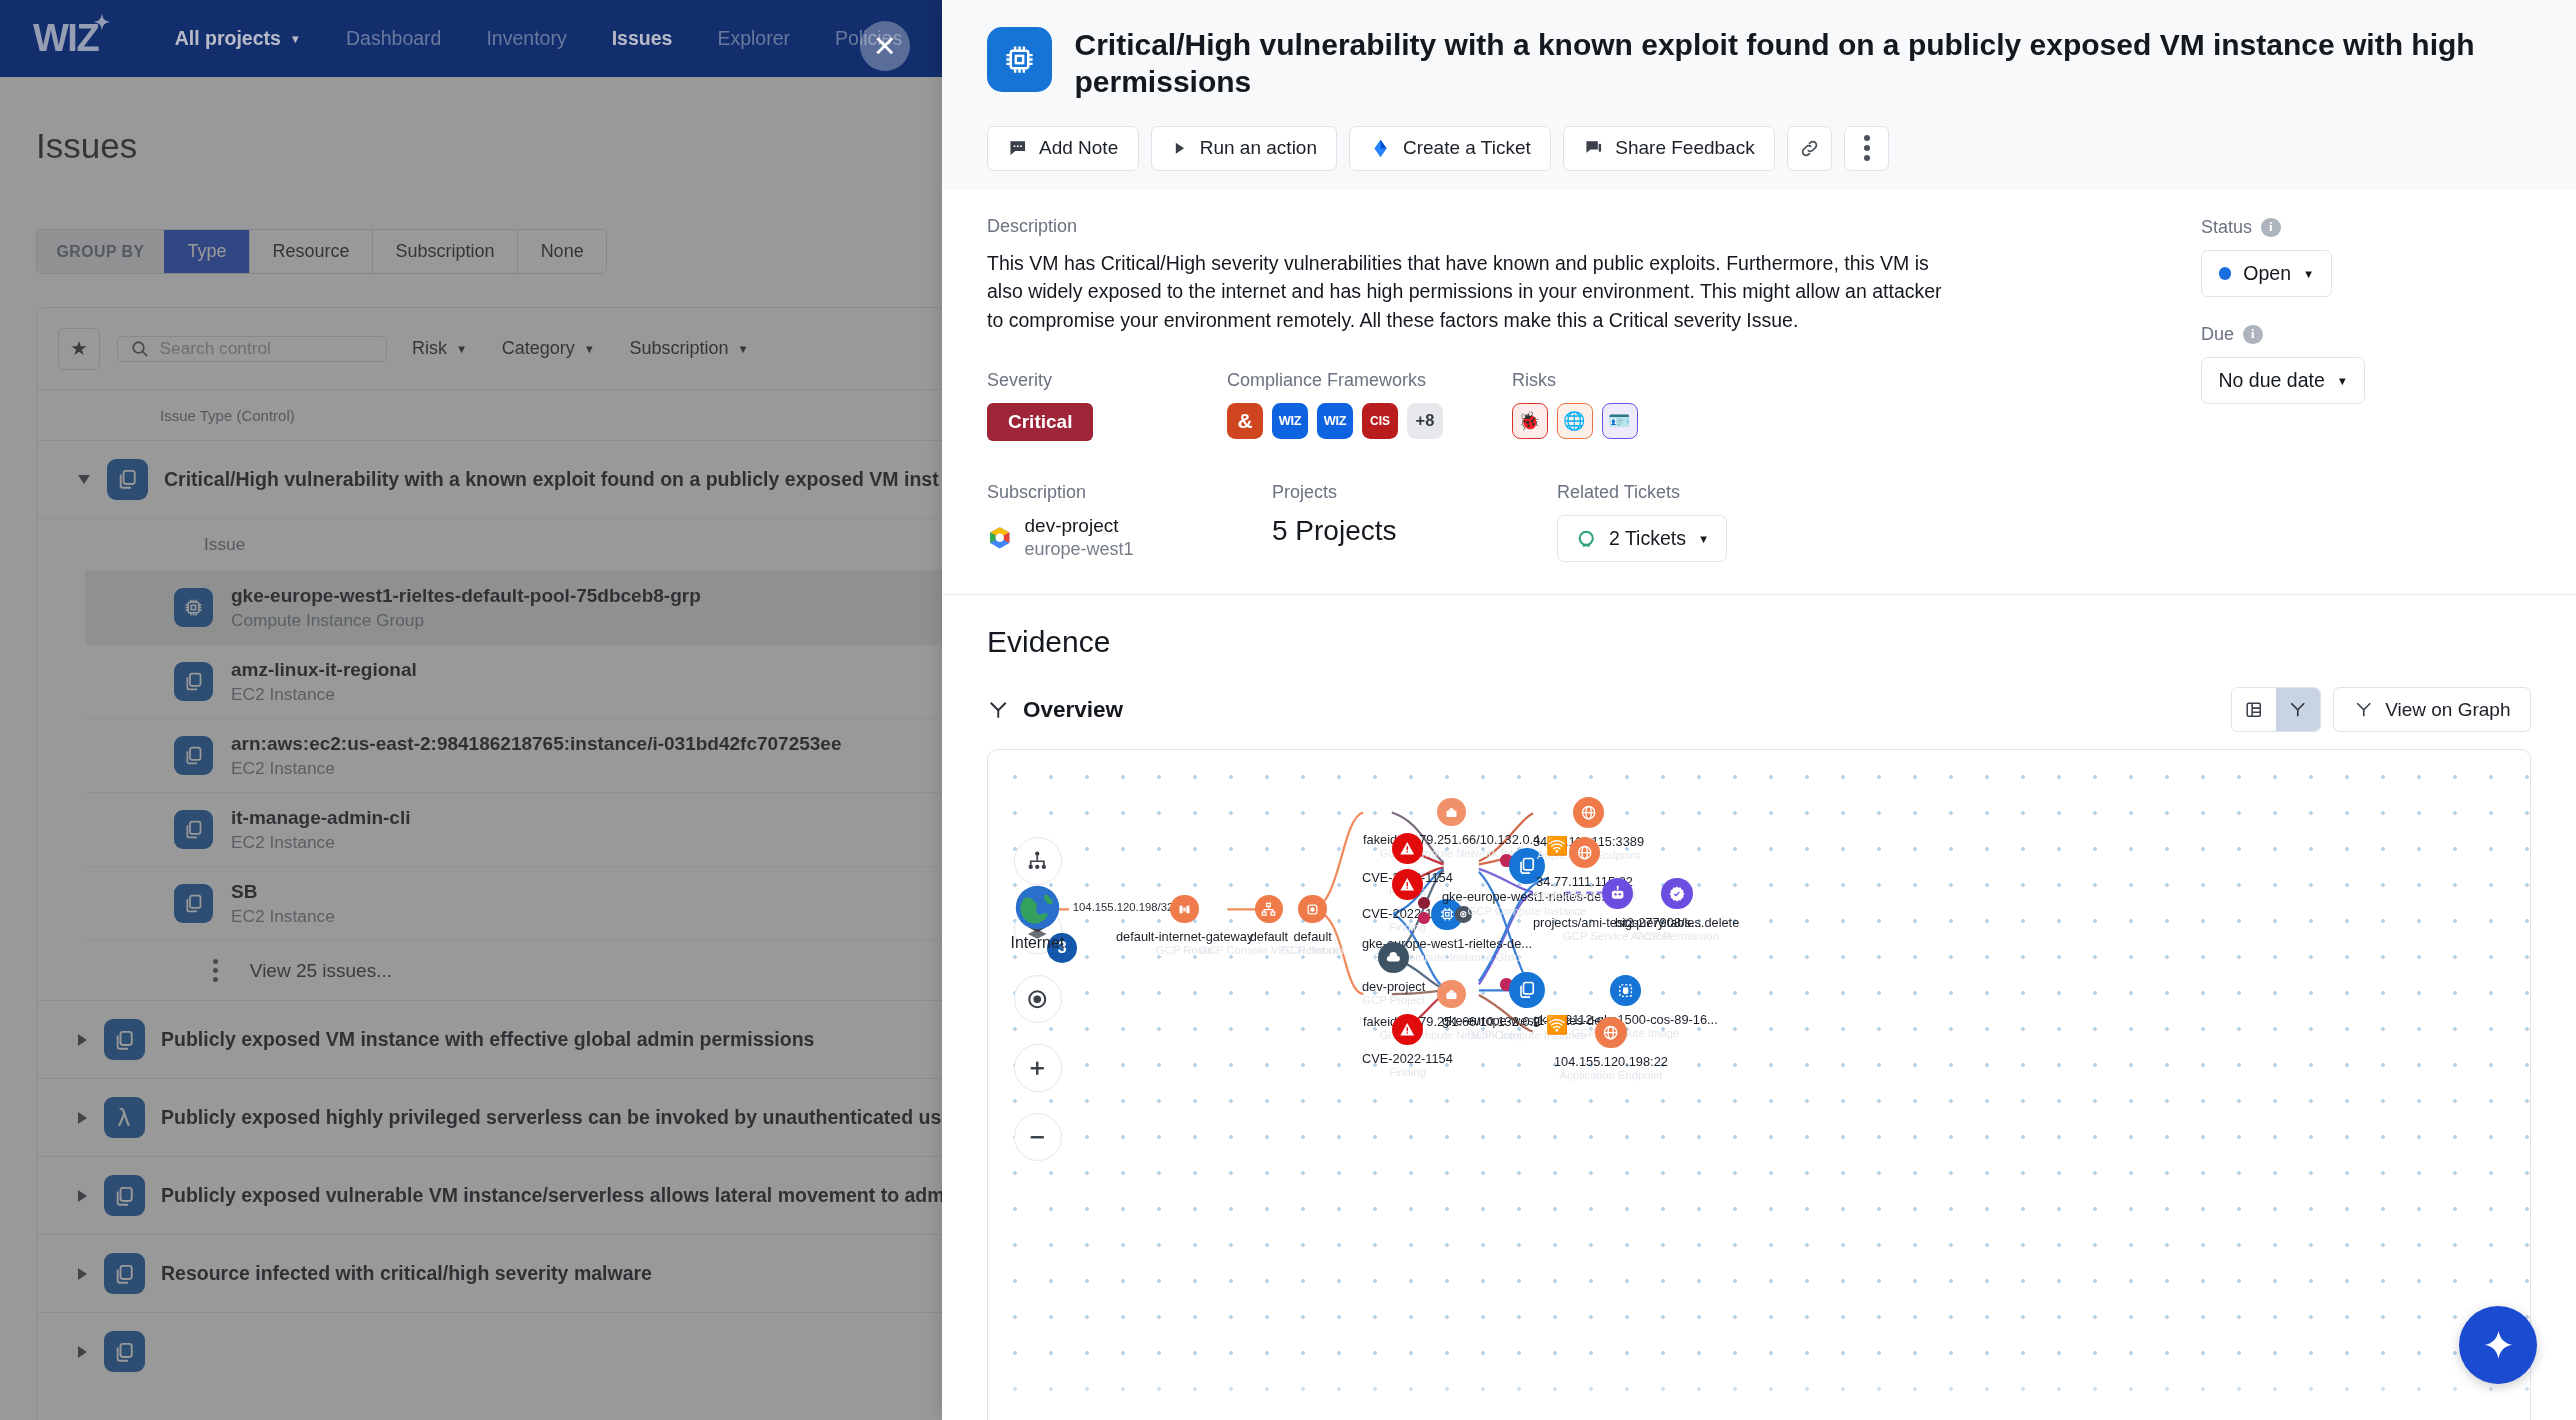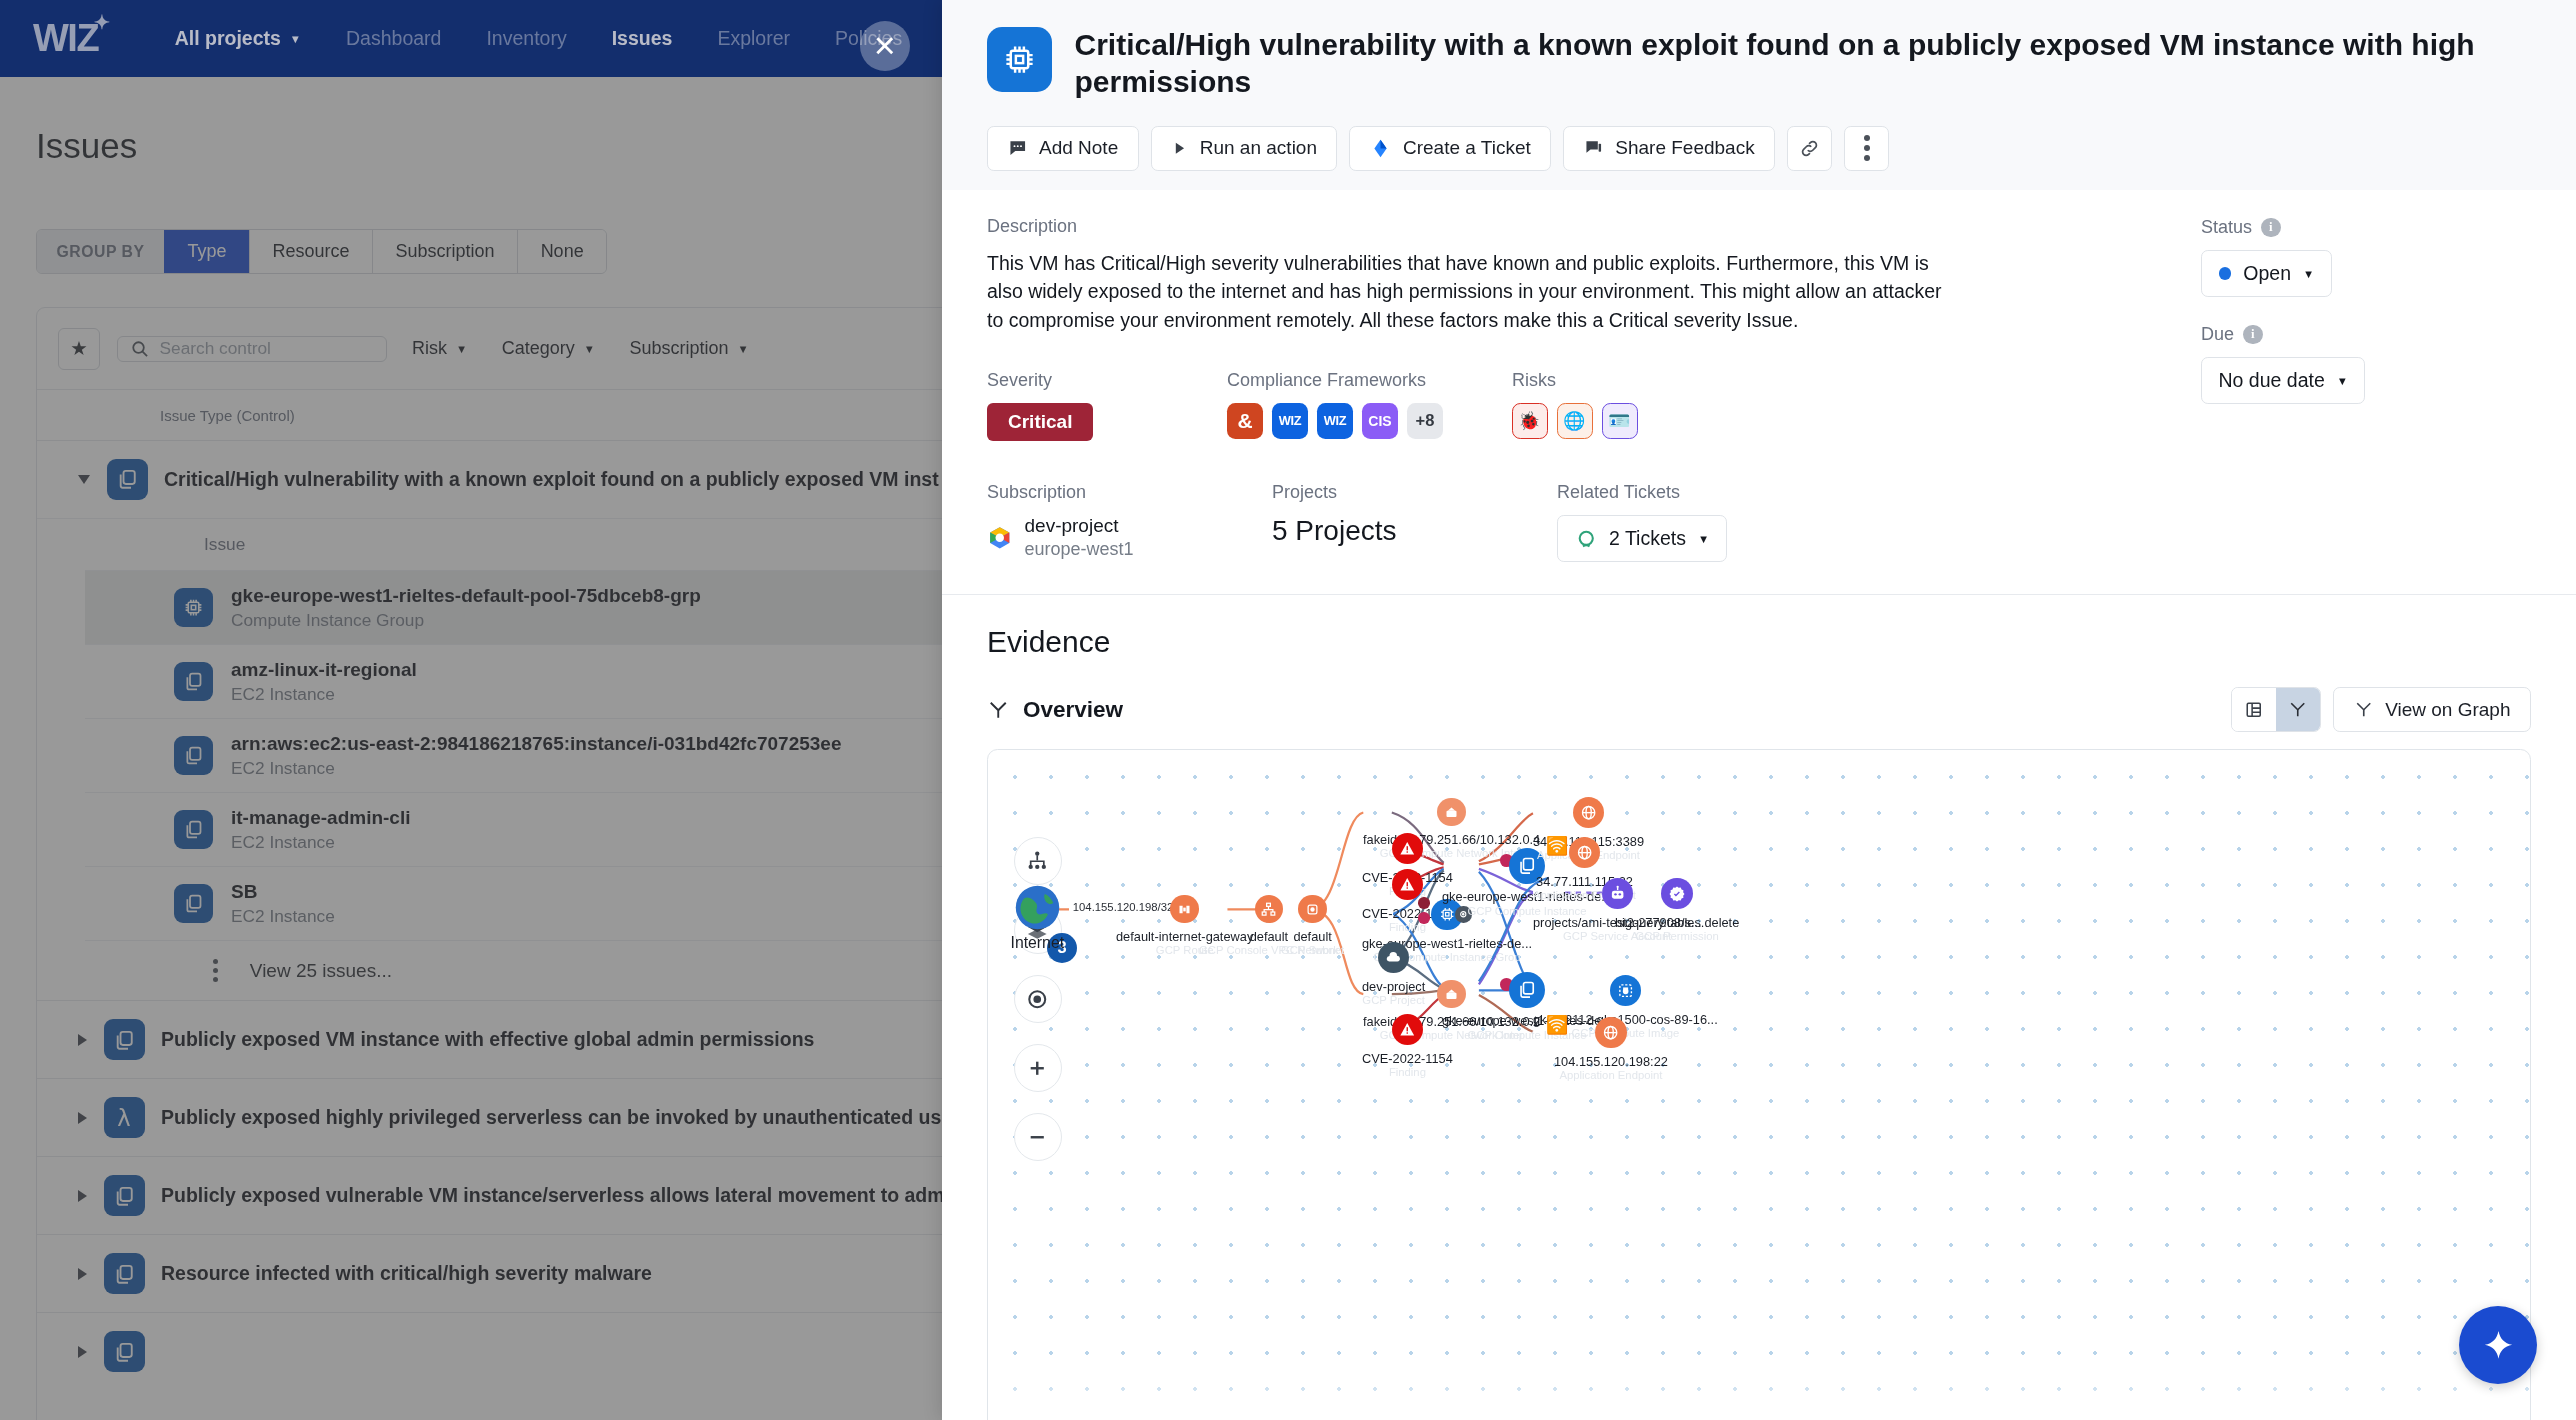--- a/index.html
+++ b/index.html
@@ -155,7 +155,7 @@
   }
   .cfw.amp { background: #cf4520; font-size: 21px; }
   .cfw.wiz { background: #0d63e0; font-size: 12.8px; letter-spacing: -0.4px; }
-  .cfw.cis { background: #8b5cf6; font-size: 14px; }
+  .cfw.cis { background: #b91c1c; font-size: 12px; }
   .cfw.more { background: #e6e8ec; color: #353a42; font-size: 16.5px; }
   .risk {
     width: 36px; height: 36px; border-radius: 8.3px; display:flex; align-items:center; justify-content:center;

